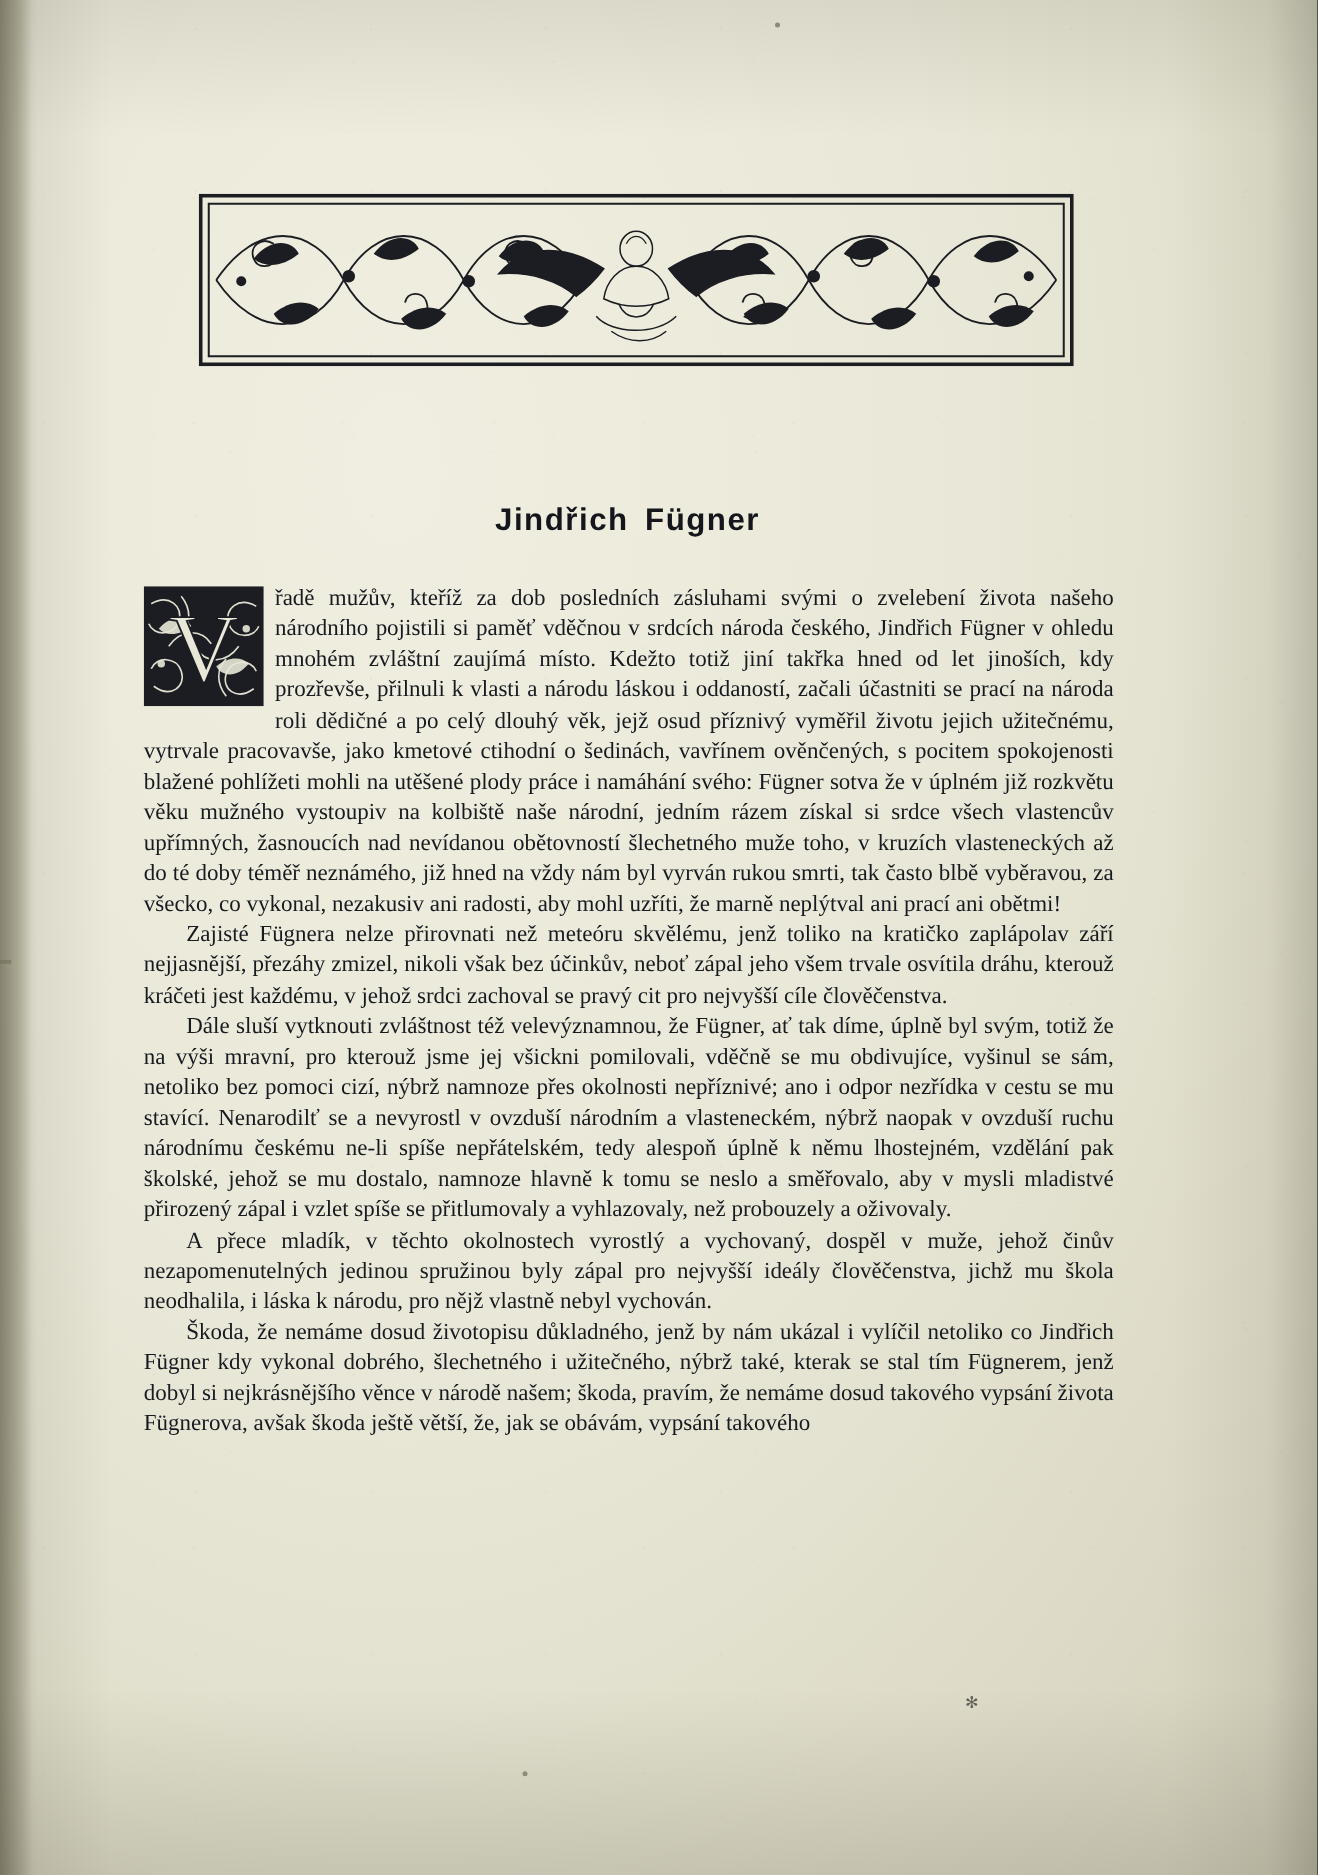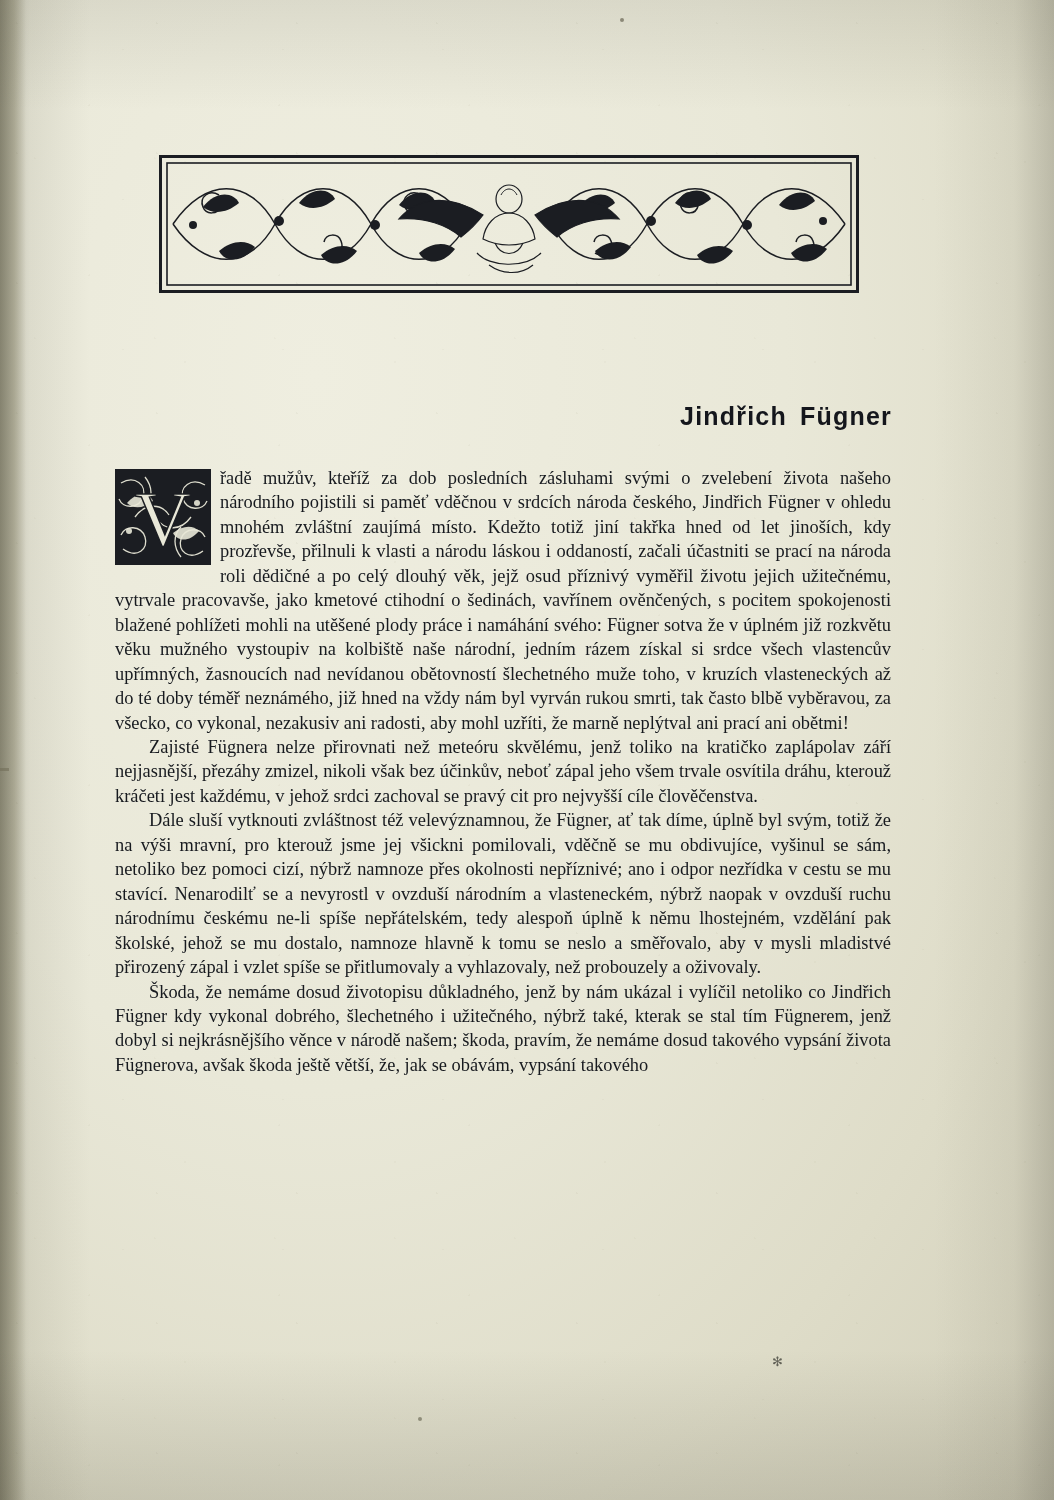--- a/index.html
+++ b/index.html
@@ -96,7 +96,7 @@
     top: 385px;
     left: 0;
     width: 780px;
-    text-align: right;
+    text-align: center;
     font-family: "Liberation Sans", sans-serif;
     font-size: 25px;
     letter-spacing: 1.2px;

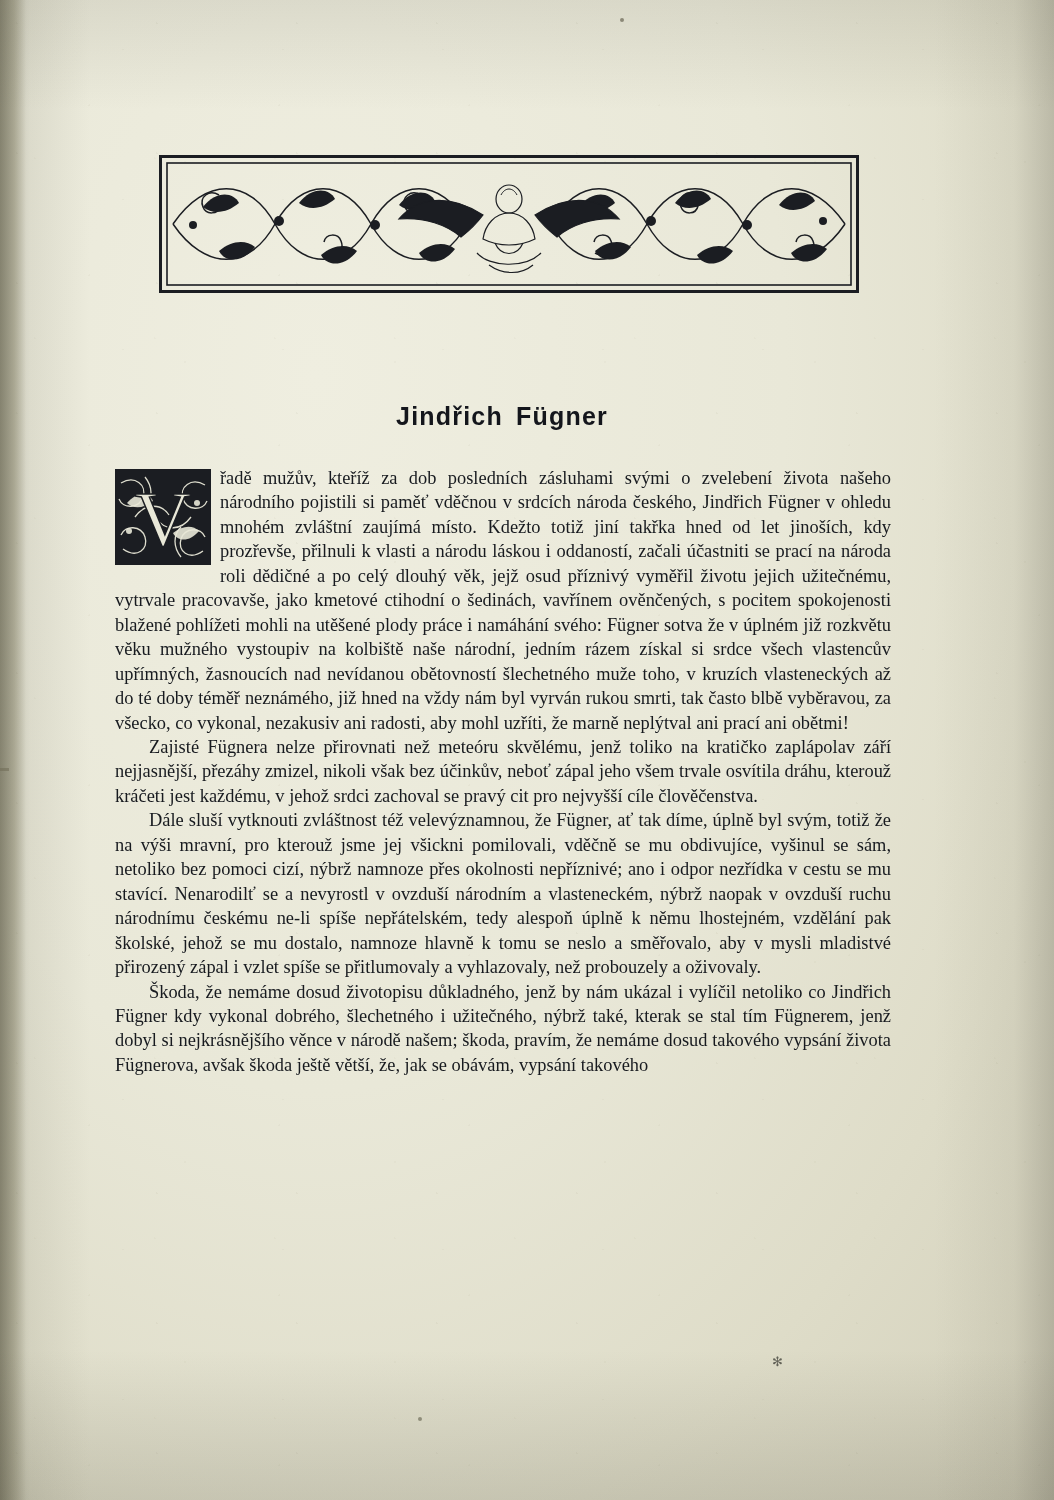--- a/index.html
+++ b/index.html
@@ -261,6 +261,7 @@
       </p>
       <p>Zajisté Fügnera nelze přirovnati než meteóru skvělému, jenž toliko na kratičko zaplápolav září nejjasnější, přezáhy zmizel, nikoli však bez účinkův, neboť zápal jeho všem trvale osvítila dráhu, kterouž kráčeti jest každému, v jehož srdci zachoval se pravý cit pro nejvyšší cíle člověčenstva.</p>
       <p>Dále sluší vytknouti zvláštnost též velevýznamnou, že Fügner, ať tak díme, úplně byl svým, totiž že na výši mravní, pro kterouž jsme jej všickni pomilovali, vděčně se mu obdivujíce, vyšinul se sám, netoliko bez pomoci cizí, nýbrž namnoze přes okolnosti nepříznivé; ano i odpor nezřídka v cestu se mu stavící. Nenarodilť se a nevyrostl v ovzduší národním a vlasteneckém, nýbrž naopak v ovzduší ruchu národnímu českému ne-li spíše nepřátelském, tedy alespoň úplně k němu lhostejném, vzdělání pak školské, jehož se mu dostalo, namnoze hlavně k tomu se neslo a směřovalo, aby v mysli mladistvé přirozený zápal i vzlet spíše se přitlumovaly a vyhlazovaly, než probouzely a oživovaly.</p>
+      <p>A přece mladík, v těchto okolnostech vyrostlý a vychovaný, dospěl v muže, jehož činův nezapomenutelných jedinou spružinou byly zápal pro nejvyšší ideály člověčenstva, jichž mu škola neodhalila, i láska k národu, pro nějž vlastně nebyl vychován.</p>
       <p>Škoda, že nemáme dosud životopisu důkladného, jenž by nám ukázal i vylíčil netoliko co Jindřich Fügner kdy vykonal dobrého, šlechetného i užitečného, nýbrž také, kterak se stal tím Fügnerem, jenž dobyl si nejkrásnějšího věnce v národě našem; škoda, pravím, že nemáme dosud takového vypsání života Fügnerova, avšak škoda ještě větší, že, jak se obávám, vypsání takového</p>
     </div>
 

